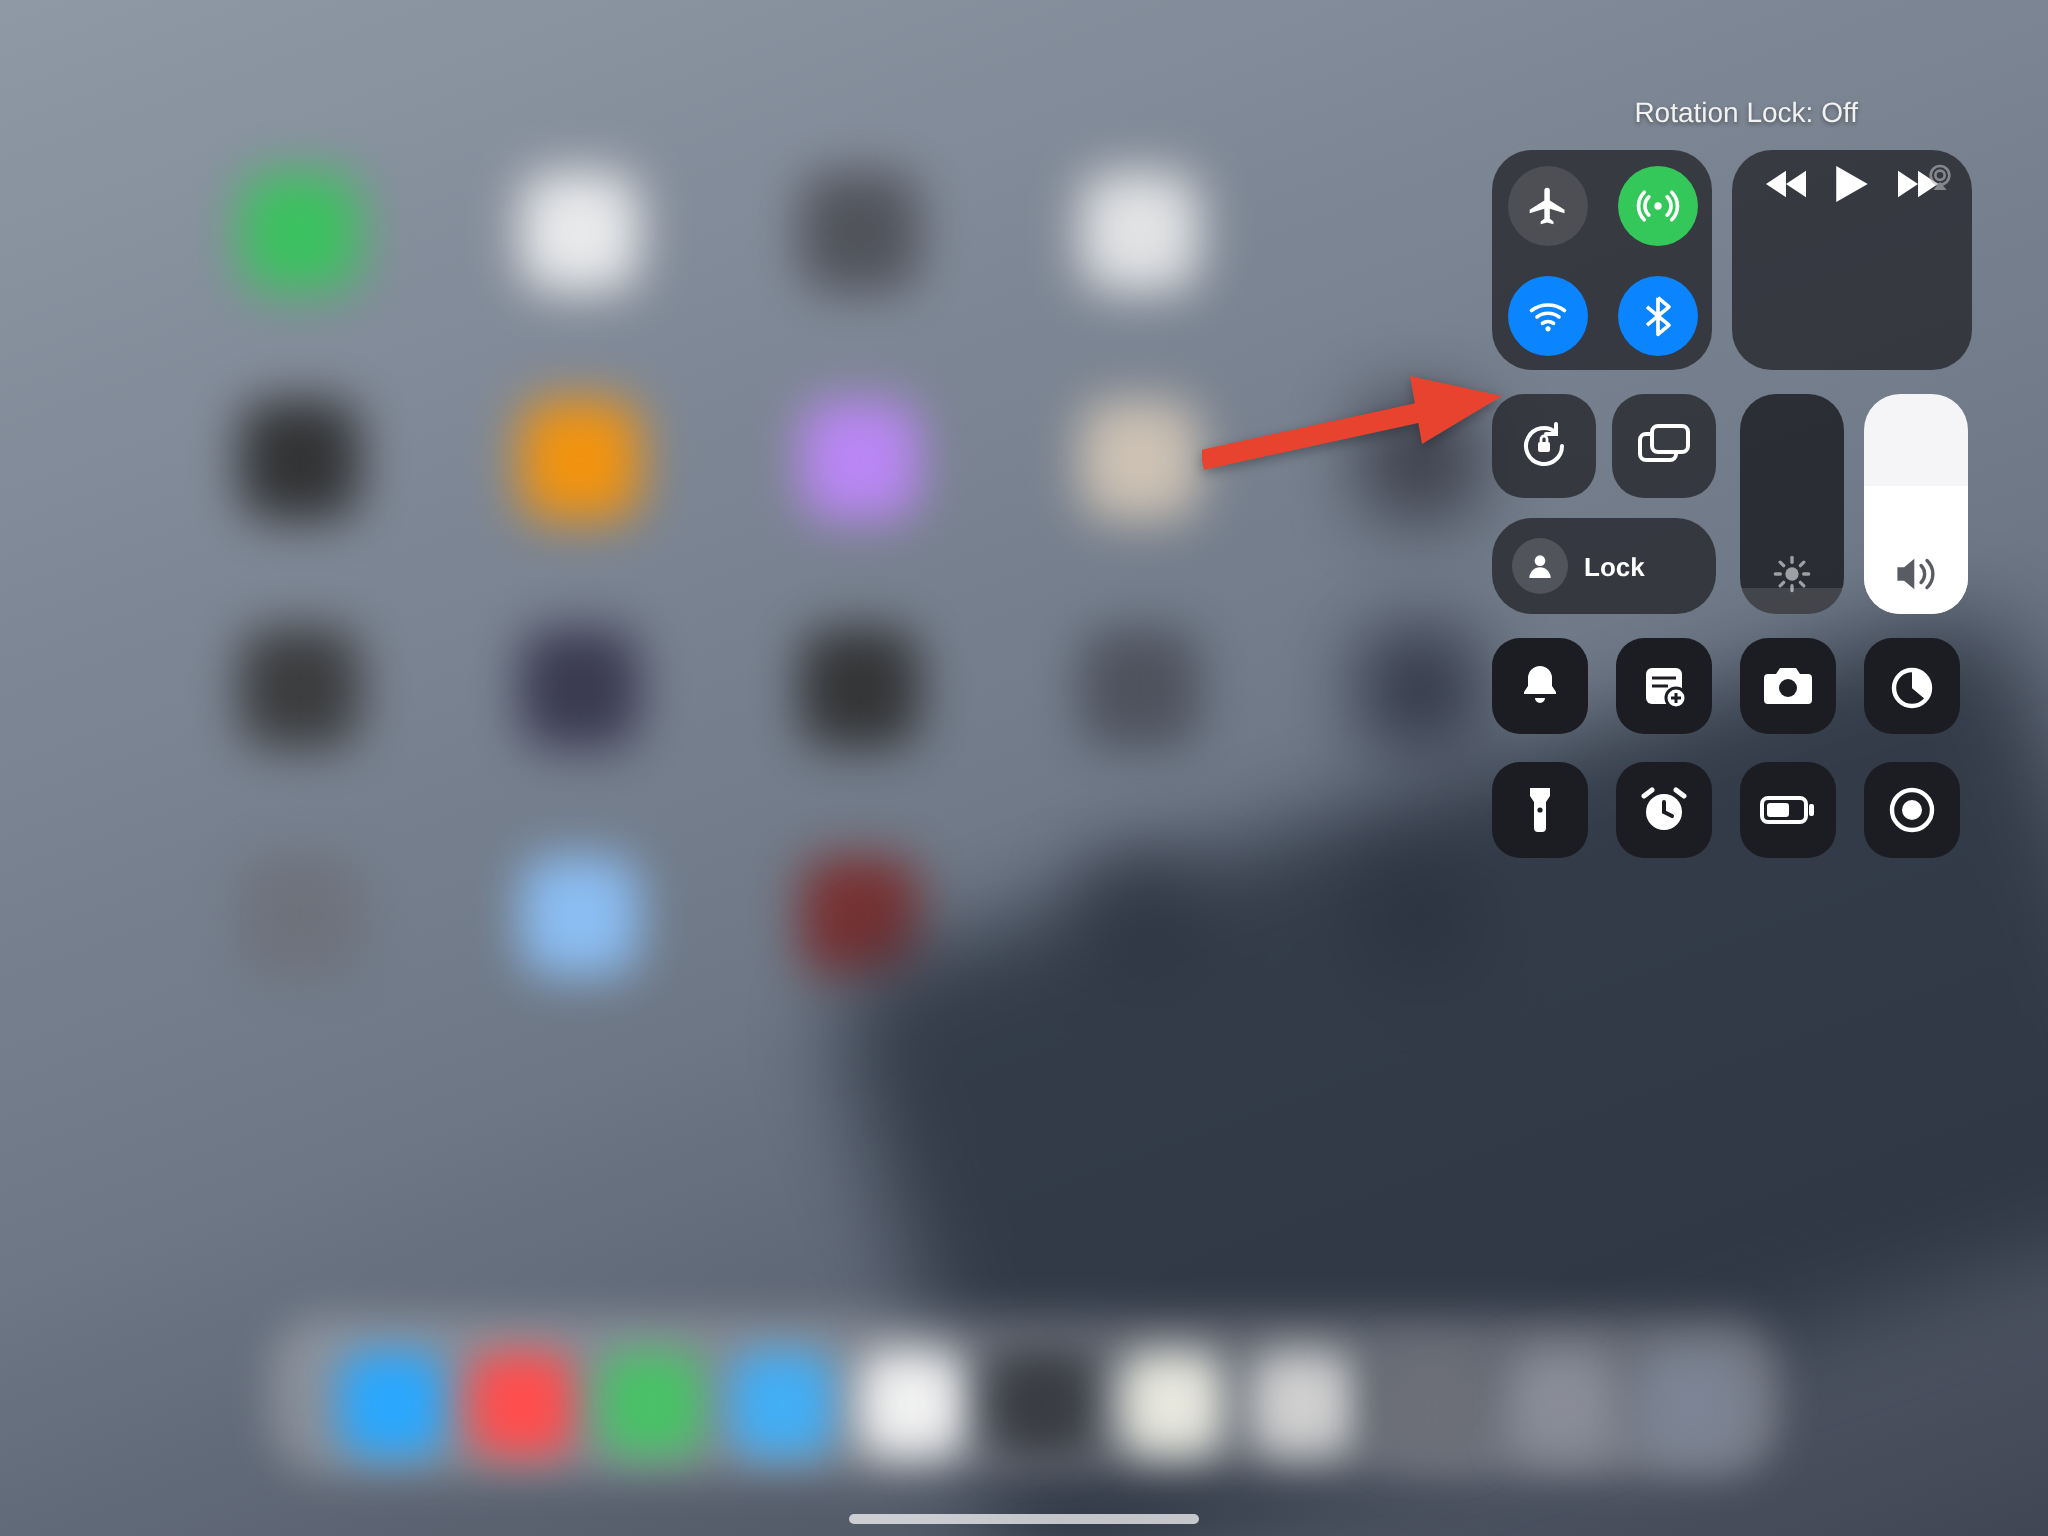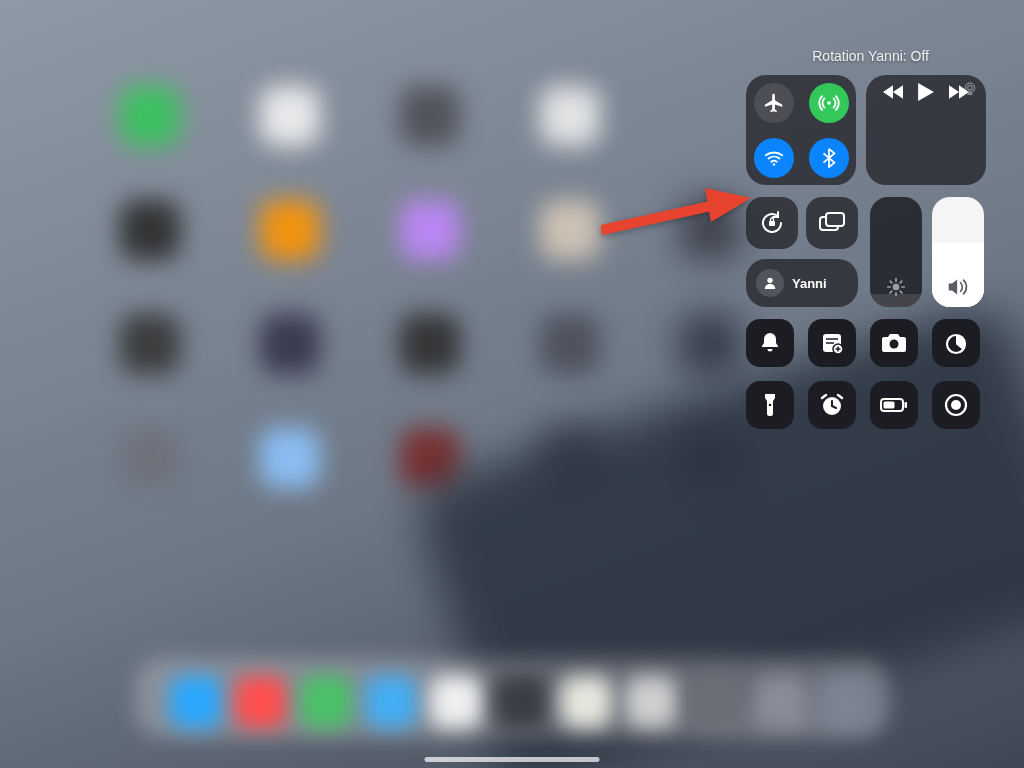--- a/index.html
+++ b/index.html
@@ -91,7 +91,7 @@
 
   <div class="home-indicator"></div>
 
-  <div class="status-text">Rotation Yanni: Off</div>
+  <div class="status-text">Rotation Lock: Off</div>
 
   <div class="arrow">
     <svg width="150" height="60" viewBox="0 0 150 60">

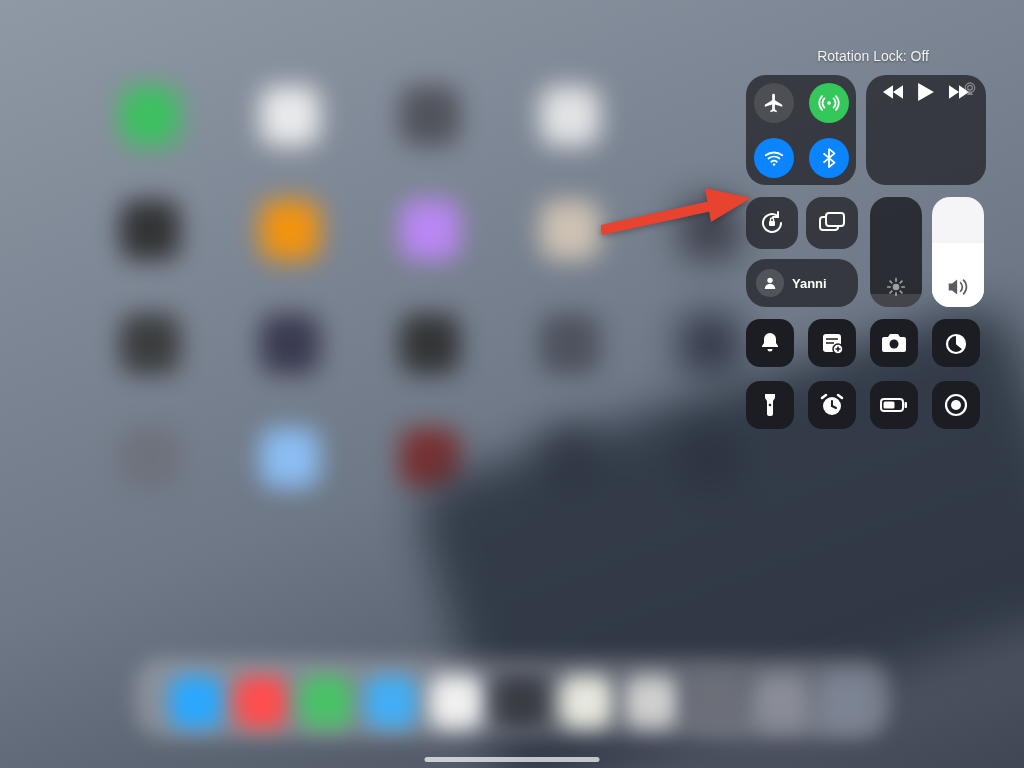--- a/index.html
+++ b/index.html
@@ -179,7 +179,7 @@
             <path d="M4 21a8 8 0 0 1 16 0z" fill="#fff"></path>
           </svg>
       </div>
-      <span>Yanni</span>
+      <span>Lock</span>
     </div>
 
     <div class="slider brightness" style="position:absolute">

